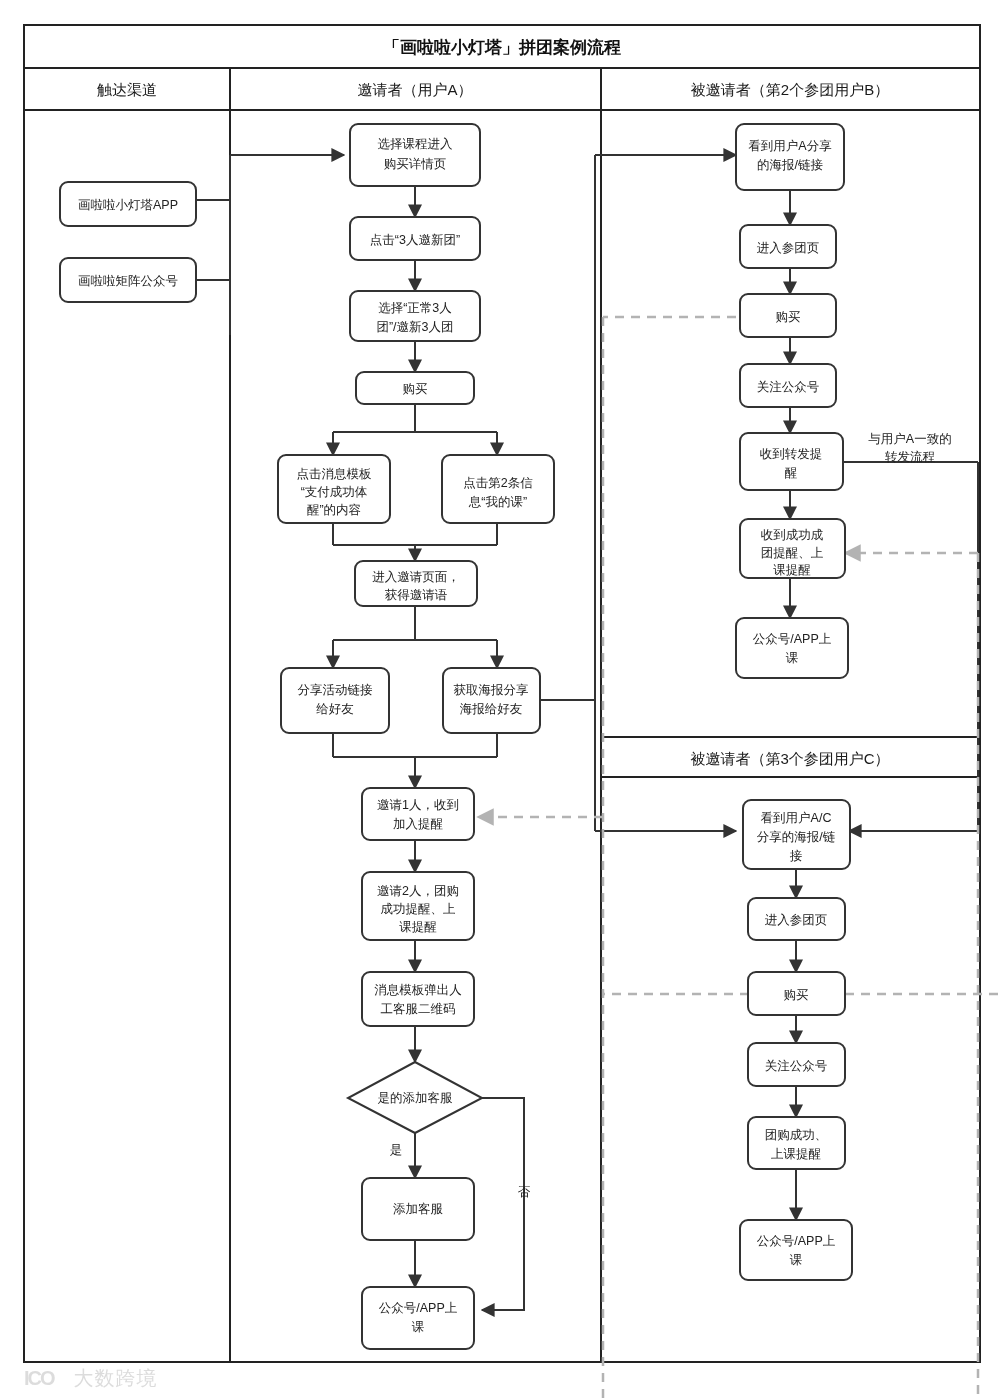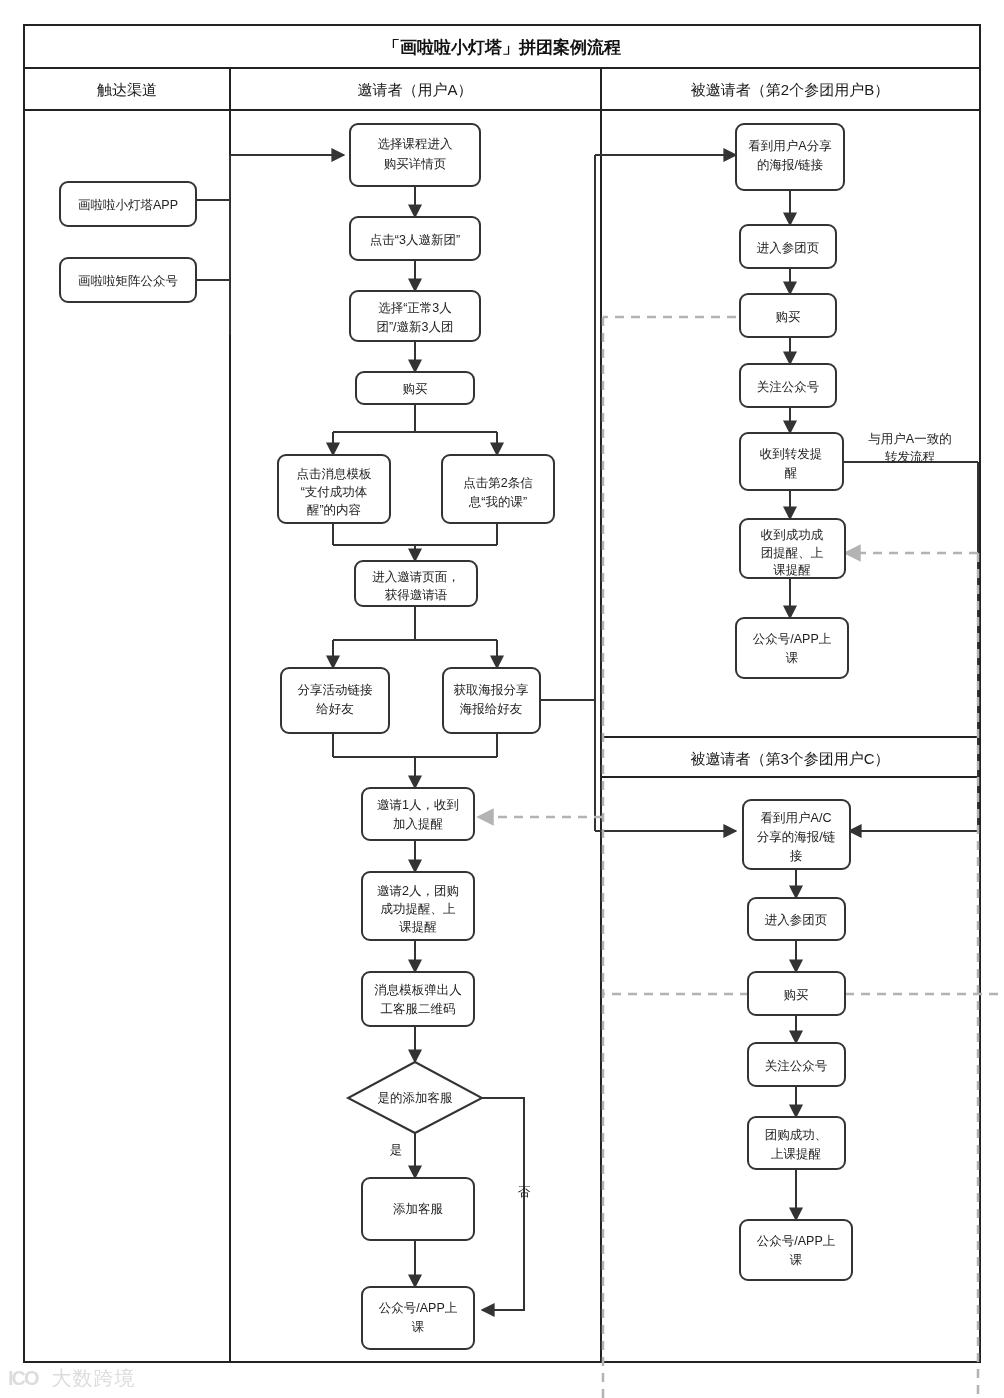--- a/index.html
+++ b/index.html
@@ -11,7 +11,7 @@
   .node-text{font-size:12.5px;fill:#222;}
   .edge-label{font-size:12.5px;fill:#222;}
   .note-text{font-size:12.5px;fill:#222;}
-  .wm{position:absolute;left:8px;bottom:6px;display:flex;align-items:center;gap:14px;opacity:.30;}
+  .wm{position:absolute;left:24px;bottom:6px;display:flex;align-items:center;gap:20px;opacity:.30;}
   .wm-logo{font-size:20px;color:#8d8d8d;font-weight:bold;letter-spacing:-2px;}
   .wm-txt{font-size:20px;color:#8d8d8d;font-weight:normal;letter-spacing:1px;}
 </style>

